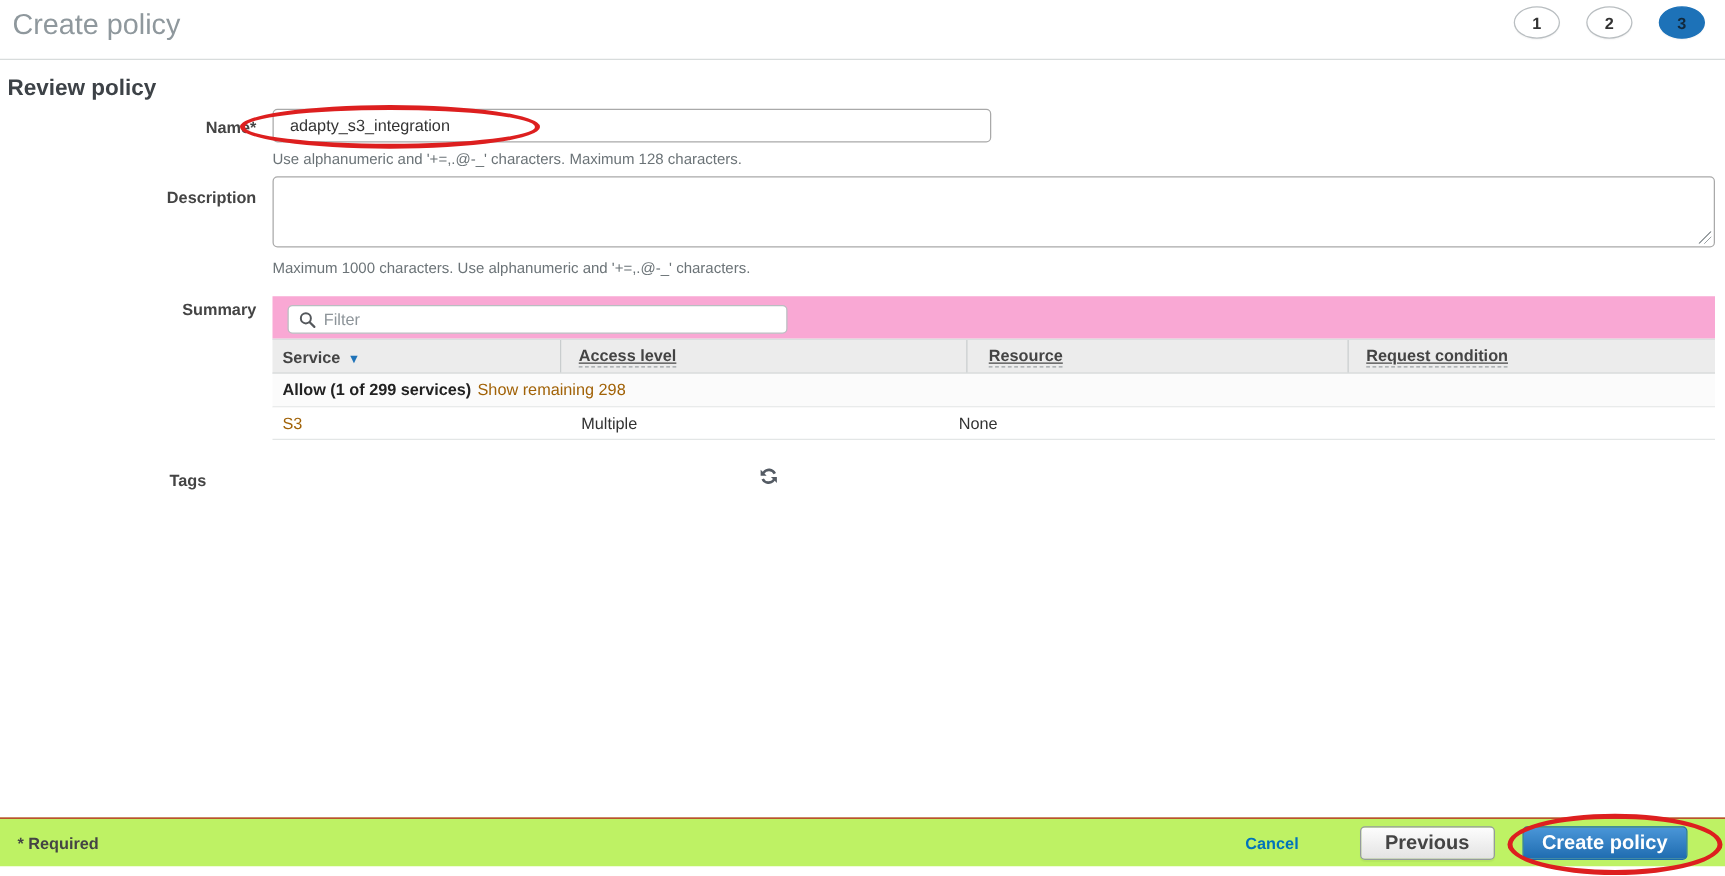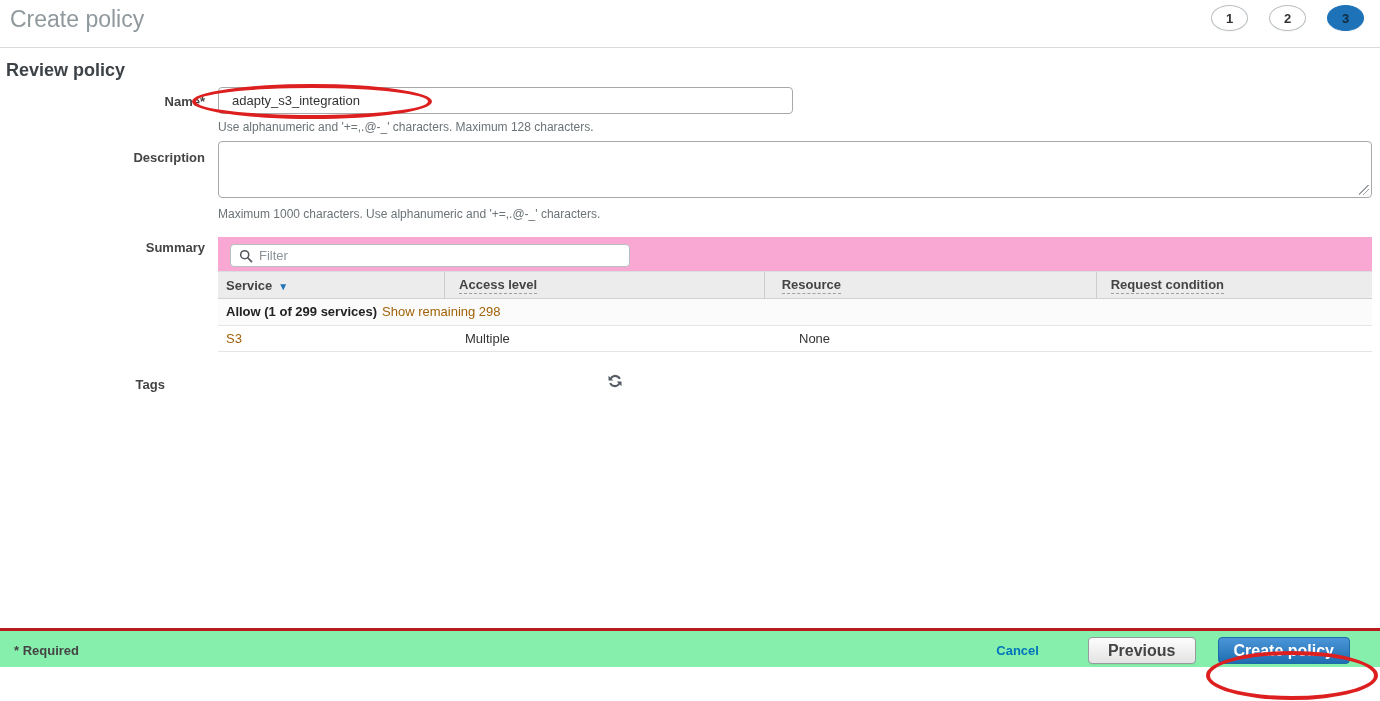--- a/index.html
+++ b/index.html
@@ -56,7 +56,7 @@
   .col-2{ width:325px; padding-left:14px; }
   .col-3{ width:305px; padding-left:17px; }
   .col-4{ width:281px; padding-left:14px;margin-left:32px; }
-  .tbl-header .col-2,.tbl-header .col-3,.tbl-header .col-4{ border-left:1px solid #c9cdce; height:100%; display:flex; align-items:center; }
+  .tbl-header .col-2,.tbl-header .col-3,.tbl-header .col-4{ border-left:1px solid #c9cdce; height:100%; display:flex; align-items:center;text-decoration:underline; }
   .hint-underline{ border-bottom:1px dashed #9aa0a3; padding-bottom:1px; cursor:help; }
   .sort-caret{ color:#1f73b8; font-size:10px; margin-left:6px; }
   .group-row{ height:27px; line-height:26px; background:#fbfbfb; border-bottom:1px solid #e3e6e6; padding-left:8px; }

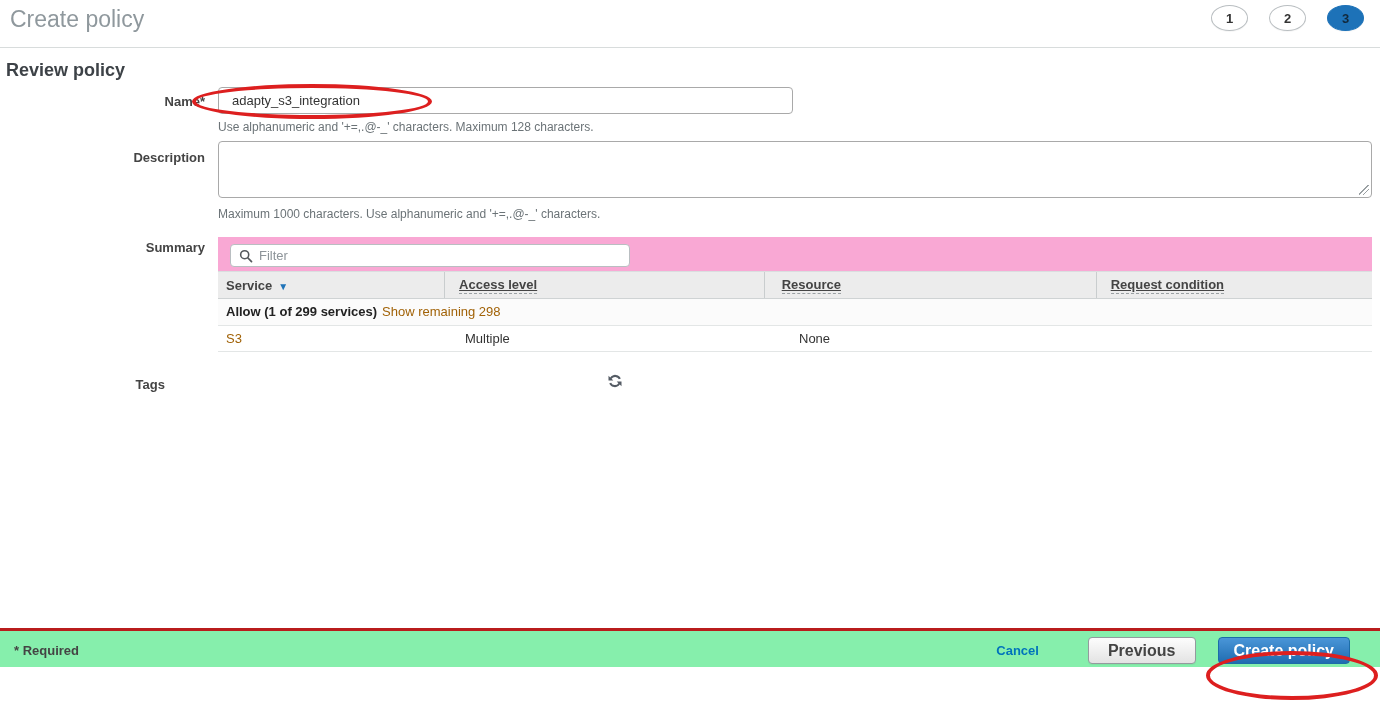--- a/index.html
+++ b/index.html
@@ -55,7 +55,7 @@
   .col-1{ width:230px; padding-left:8px; }
   .col-2{ width:325px; padding-left:14px; }
   .col-3{ width:305px; padding-left:17px; }
-  .col-4{ width:281px; padding-left:14px;margin-left:32px; }
+  .col-4{ width:281px; padding-left:14px; }
   .tbl-header .col-2,.tbl-header .col-3,.tbl-header .col-4{ border-left:1px solid #c9cdce; height:100%; display:flex; align-items:center;text-decoration:underline; }
   .hint-underline{ border-bottom:1px dashed #9aa0a3; padding-bottom:1px; cursor:help; }
   .sort-caret{ color:#1f73b8; font-size:10px; margin-left:6px; }

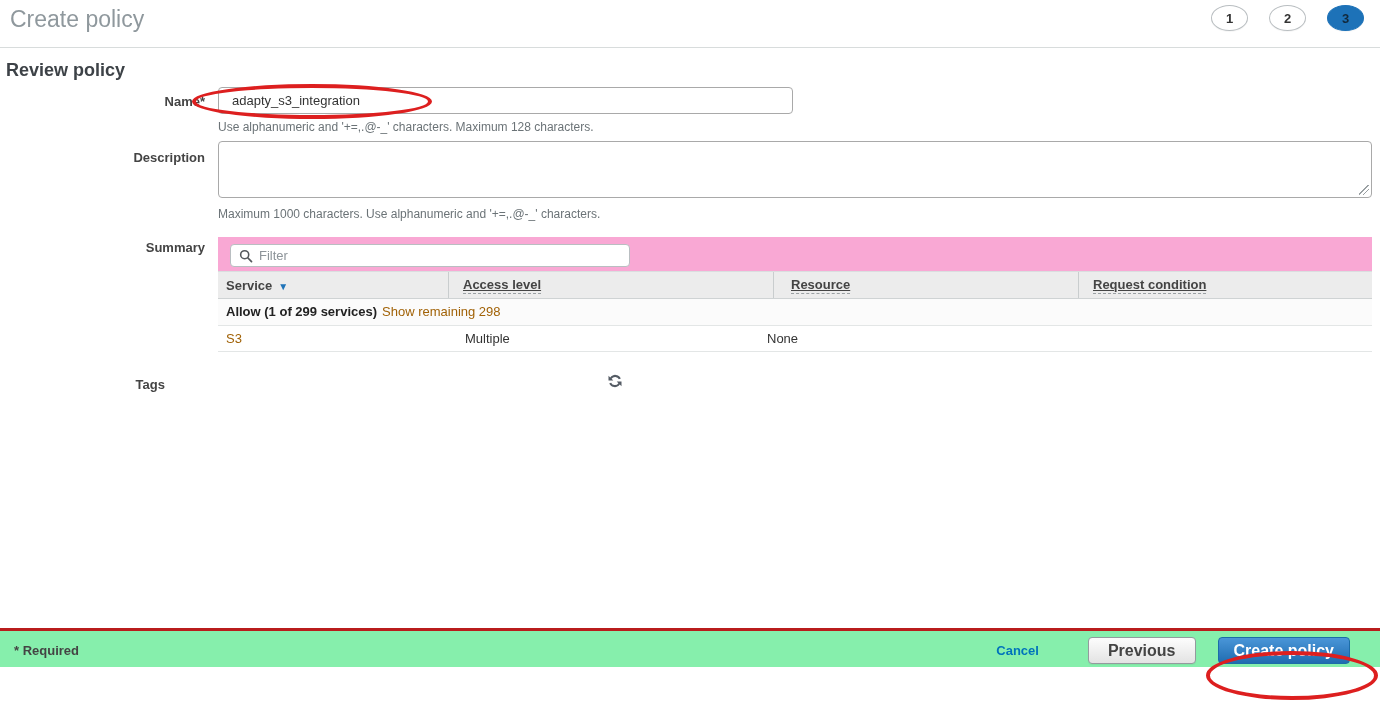--- a/index.html
+++ b/index.html
@@ -68,7 +68,7 @@
   .refresh-wrap{ position:absolute; left:607px; top:373px; width:16px; height:16px; cursor:pointer; }
 
   
-  .footer{ position:absolute; left:0; top:628px; width:1380px; height:39px; background:#86efac; border-top:3px solid #b91c1c; }
+  .footer{ position:absolute; left:0; top:654px; width:1380px; height:39px; background:#bef264; border-top:1px solid #b91c1c; }
   .required-note{ position:absolute; left:14px; top:12px; font-weight:bold; color:#444; }
   .footer-actions{ position:absolute; right:30px; top:6px; display:flex; align-items:center; }
   .cancel-link{ color:#0073bb; font-weight:bold; cursor:pointer; text-decoration:none; }

